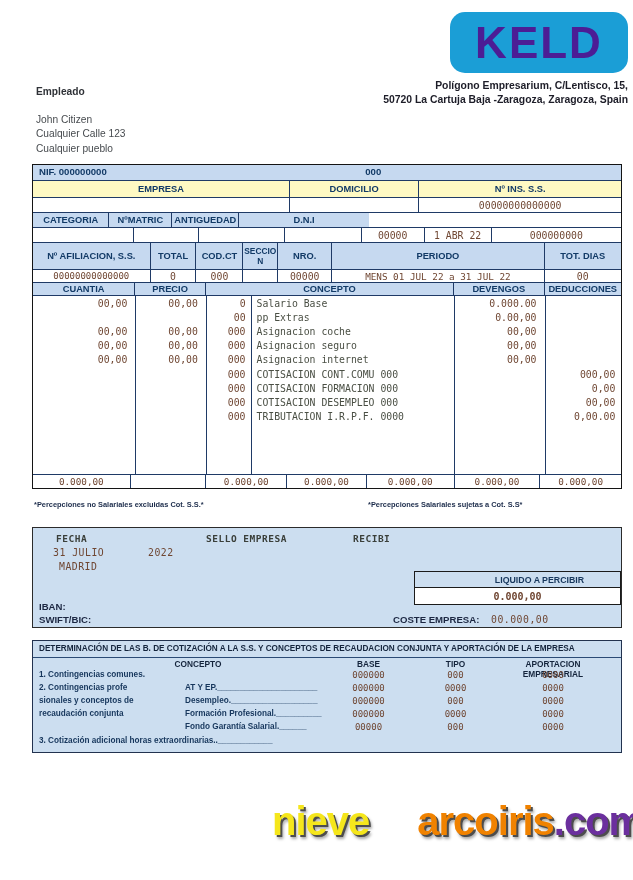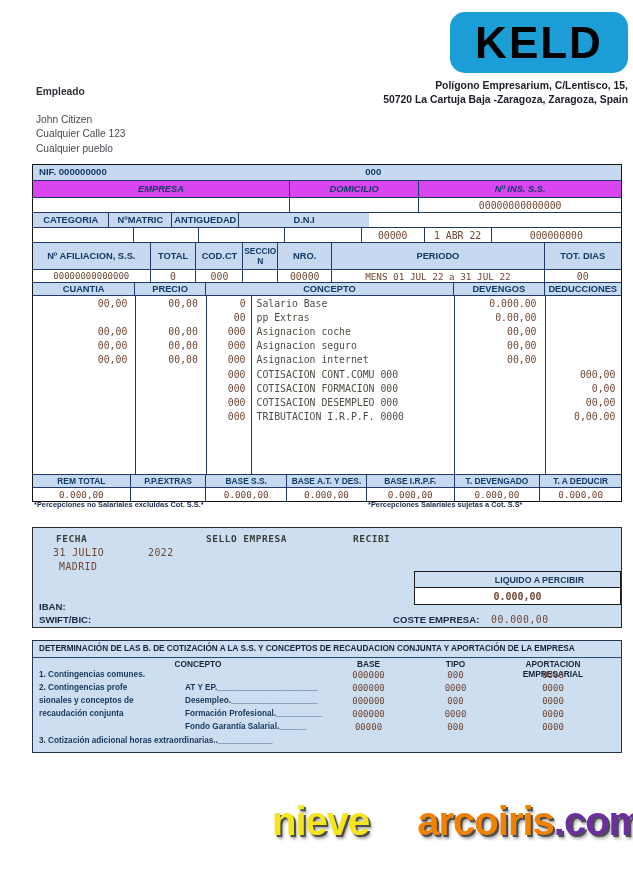--- a/index.html
+++ b/index.html
@@ -8,7 +8,7 @@
   
   .logo{position:absolute;left:450px;top:12px;width:178px;height:61px;background:#1b9ed6;
         border-radius:15px;display:flex;align-items:center;justify-content:center;}
-  .logo span{color:#000000;font-weight:bold;font-size:44px;letter-spacing:2px;}
+  .logo span{color:#4c1d95;font-weight:bold;font-size:44px;letter-spacing:2px;}
   
   .emp{position:absolute;left:36px;top:85px;font-size:10.2px;color:#474b4f;line-height:14.5px;}
   .emp .emp-t{font-weight:bold;color:#2f3237;margin-bottom:13px;}

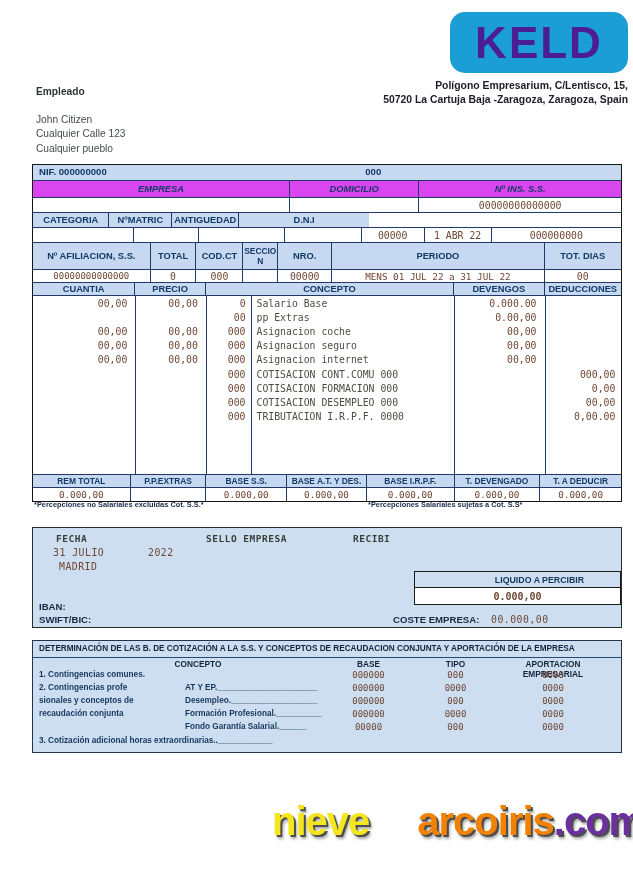--- a/index.html
+++ b/index.html
@@ -20,7 +20,7 @@
   .tr:last-child{border-bottom:none;}
   .td{border-right:1px solid #1f3a66;box-sizing:border-box;display:flex;align-items:center;justify-content:center;overflow:hidden;}
   .td.last{border-right:none;}
-  .hb{background:#d946ef;font-style:italic;}
+  .hb{background:#fef9c3;}
   .lb{background:#c6d9f0;}
   .hdr{color:#123a66;font-weight:bold;font-size:9.3px;text-align:center;line-height:10px;}
   .hdr.sm{font-size:8.4px;}

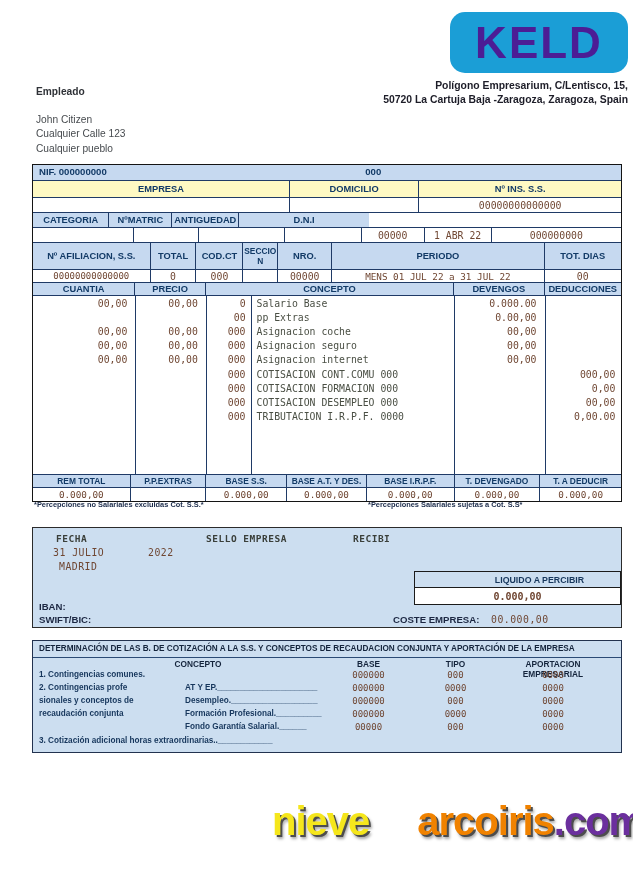--- a/index.html
+++ b/index.html
@@ -241,15 +241,6 @@
       </div>
     </div>
 
-    <div class="tr h13">
-      <div class="td lb hdr sm" style="width:16.6%">REM TOTAL</div>
-      <div class="td lb hdr sm" style="width:12.9%">P.P.EXTRAS</div>
-      <div class="td lb hdr sm" style="width:13.7%">BASE S.S.</div>
-      <div class="td lb hdr sm" style="width:13.6%">BASE A.T. Y DES.</div>
-      <div class="td lb hdr sm" style="width:14.9%">BASE I.R.P.F.</div>
-      <div class="td lb hdr sm" style="width:14.6%">T. DEVENGADO</div>
-      <div class="td lb hdr sm last" style="width:13.7%">T. A DEDUCIR</div>
-    </div>
 
     <div class="tr h13">
       <div class="td mono" style="width:16.6%;font-size:9.3px">0.000,00</div>

